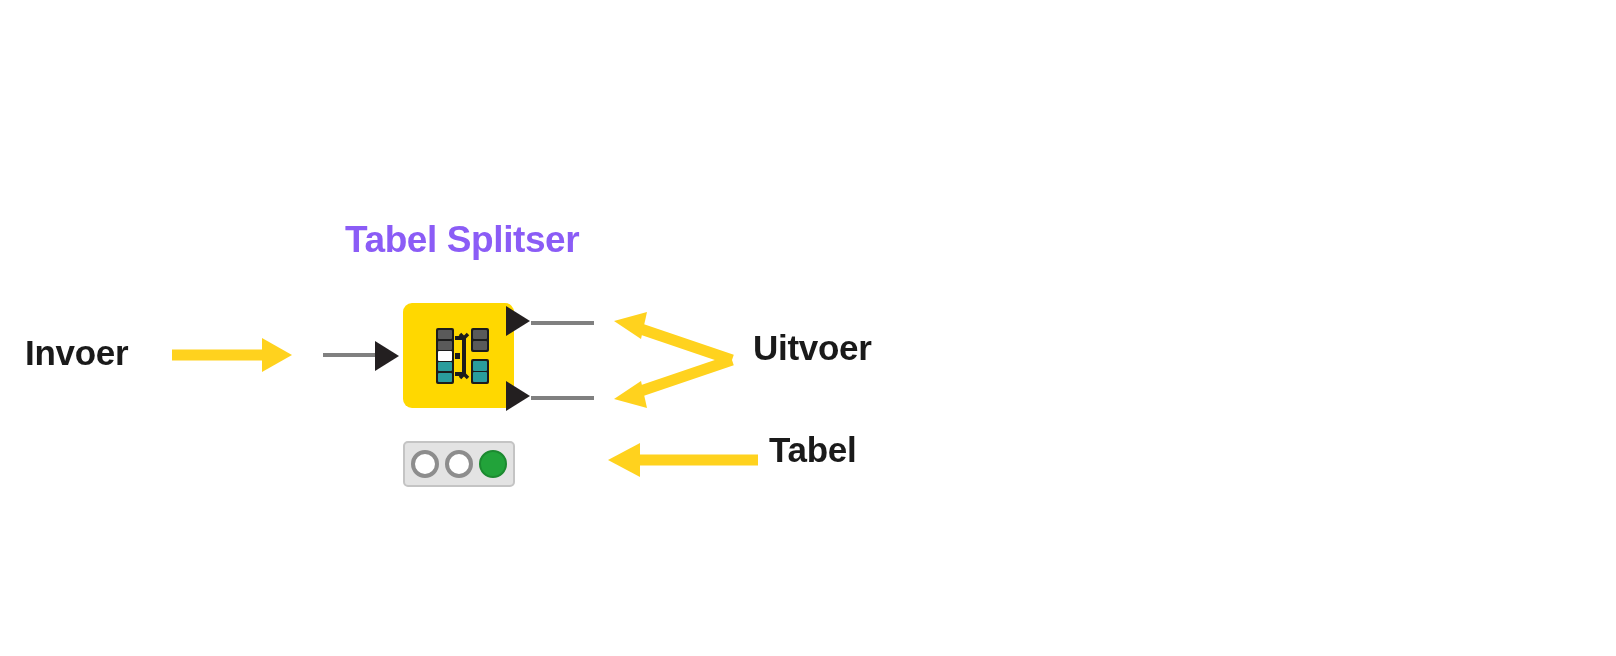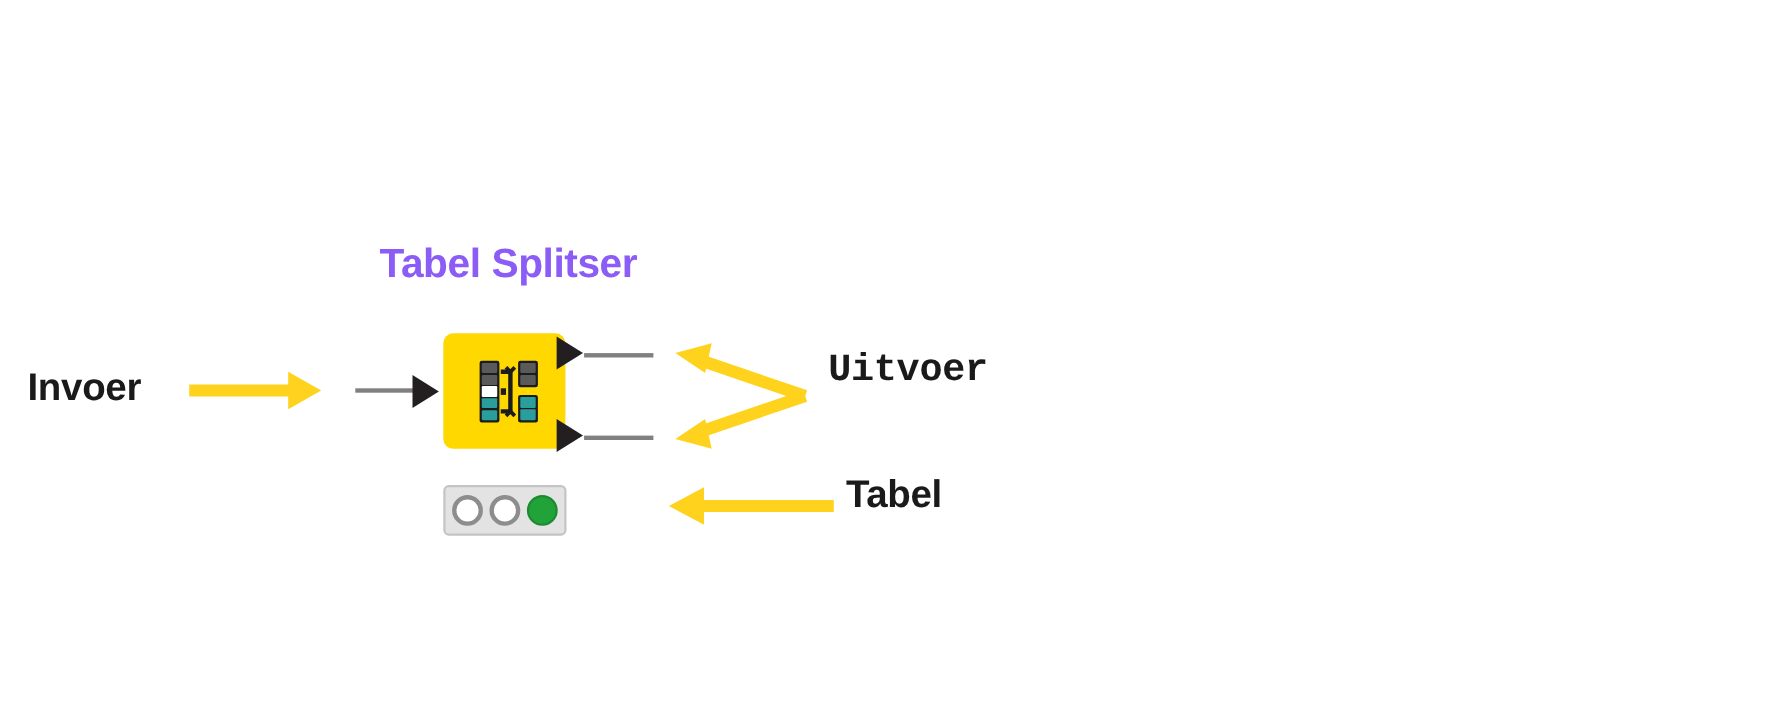--- a/index.html
+++ b/index.html
@@ -154,7 +154,7 @@
     white-space: nowrap;
   }
   .callout.invoer  { left: 25px;  top: 333px; }
-  .callout.uitvoer { left: 753px; top: 316px; font-family: Liberation Mono, monospace; }
+  .callout.uitvoer { left: 753px; top: 328px; }
   .callout.status  { left: 769px; top: 430px; }
 
   

